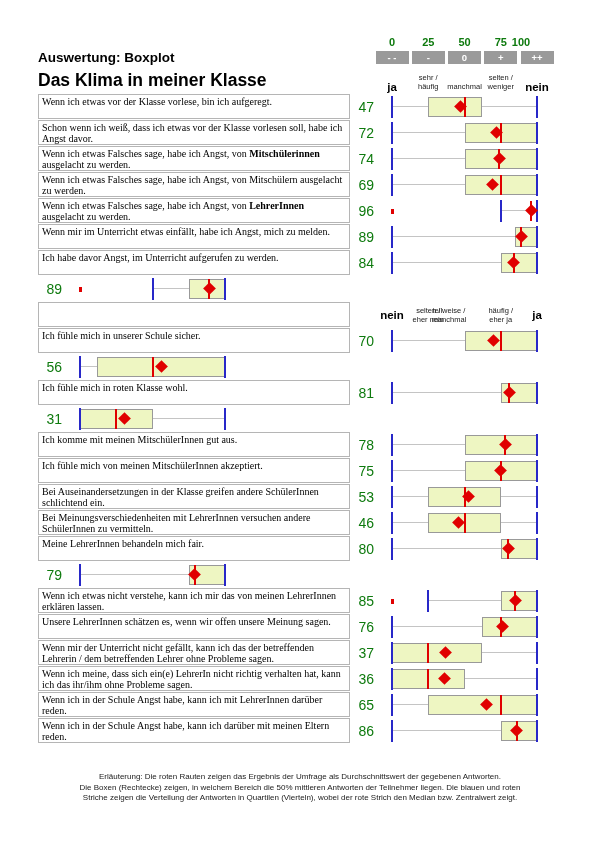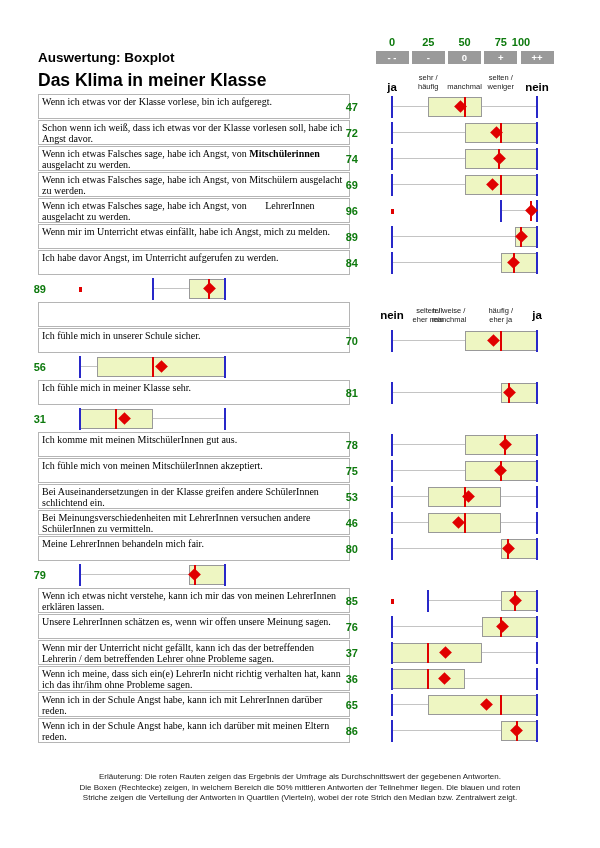--- a/index.html
+++ b/index.html
@@ -22,8 +22,8 @@
   .qbox{width:312px;height:25px;box-sizing:border-box;border:1px solid #b5b5b5;
         padding:1px 3px 0 3px;font-family:"Liberation Serif",serif;font-size:10px;
         line-height:11px;overflow:hidden;}
-  .num{width:40px;box-sizing:border-box;padding-right:32px;display:flex;align-items:center;
-       justify-content:flex-end;font-weight:bold;font-size:11px;color:#0e7a0e;}
+  .num{width:40px;box-sizing:border-box;padding-right:16px;display:flex;align-items:center;
+       justify-content:flex-end;font-weight:normal;font-size:14px;color:#0e7a0e;}
   .plot{position:relative;width:150px;height:26px;}
   .hrow .plabel{top:13px;transform:translate(-50%,-50%);}
   .conn{position:absolute;top:12px;height:1px;background:#c4c4c4;}

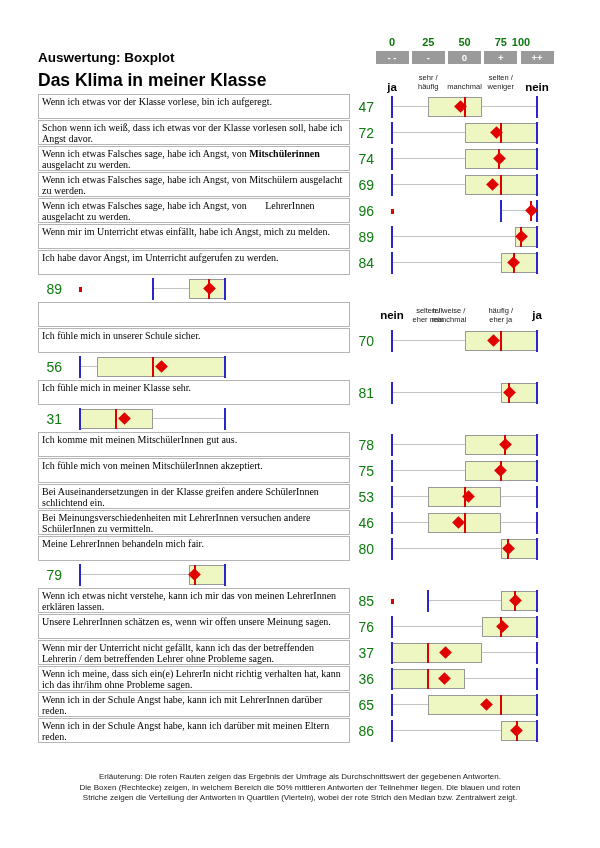--- a/index.html
+++ b/index.html
@@ -125,7 +125,7 @@
         </div>
       </div>
       <div class="row">
-        <div class="qbox"><span>Wenn ich etwas Falsches sage, habe ich Angst, von </span><span style="font-weight: normal; margin-left: 16px;">LehrerInnen</span><span> ausgelacht zu werden.</span></div>
+        <div class="qbox"><span>Wenn ich etwas Falsches sage, habe ich Angst, von </span><span style="font-weight: bold;">LehrerInnen</span><span> ausgelacht zu werden.</span></div>
         <div class="num">96</div>
         <div class="plot">
           <div class="conn" style="left: 110.75px; width: 36.25px;"></div>

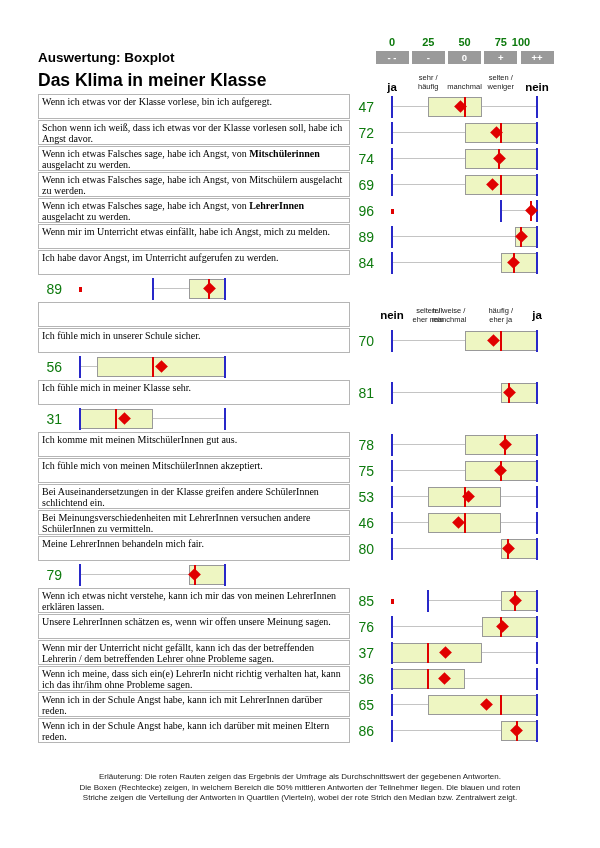--- a/index.html
+++ b/index.html
@@ -220,7 +220,7 @@
         </div>
       </div>
       <div class="row">
-        <div class="qbox"><span>Ich fühle mich in meiner Klasse sehr.</span></div>
+        <div class="qbox"><span>Ich fühle mich in roten Klasse wohl.</span></div>
         <div class="num">81</div>
         <div class="plot">
           <div class="conn" style="left: 2px; width: 108.75px;"></div>

